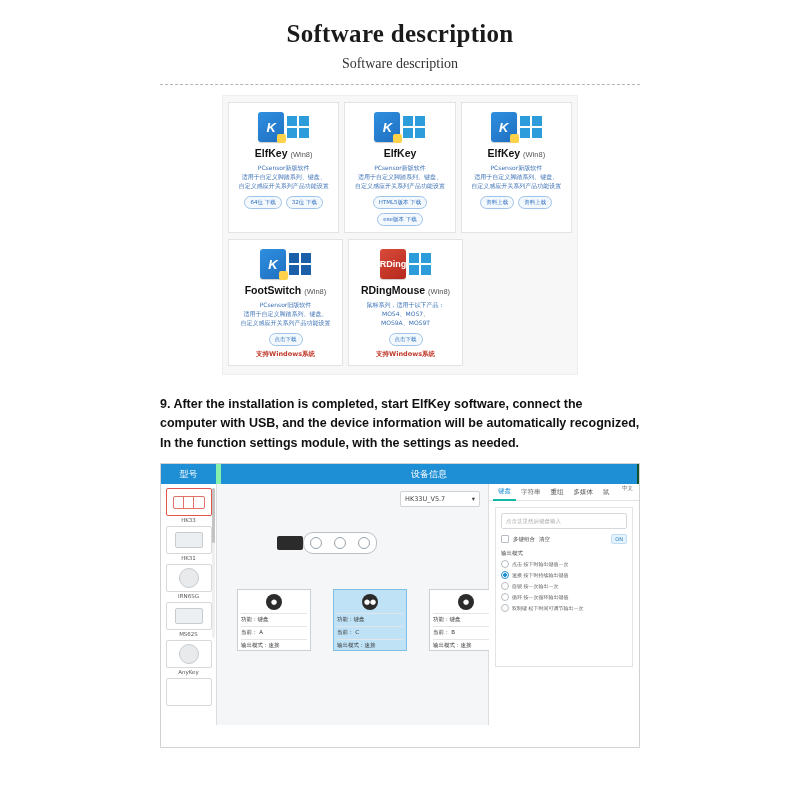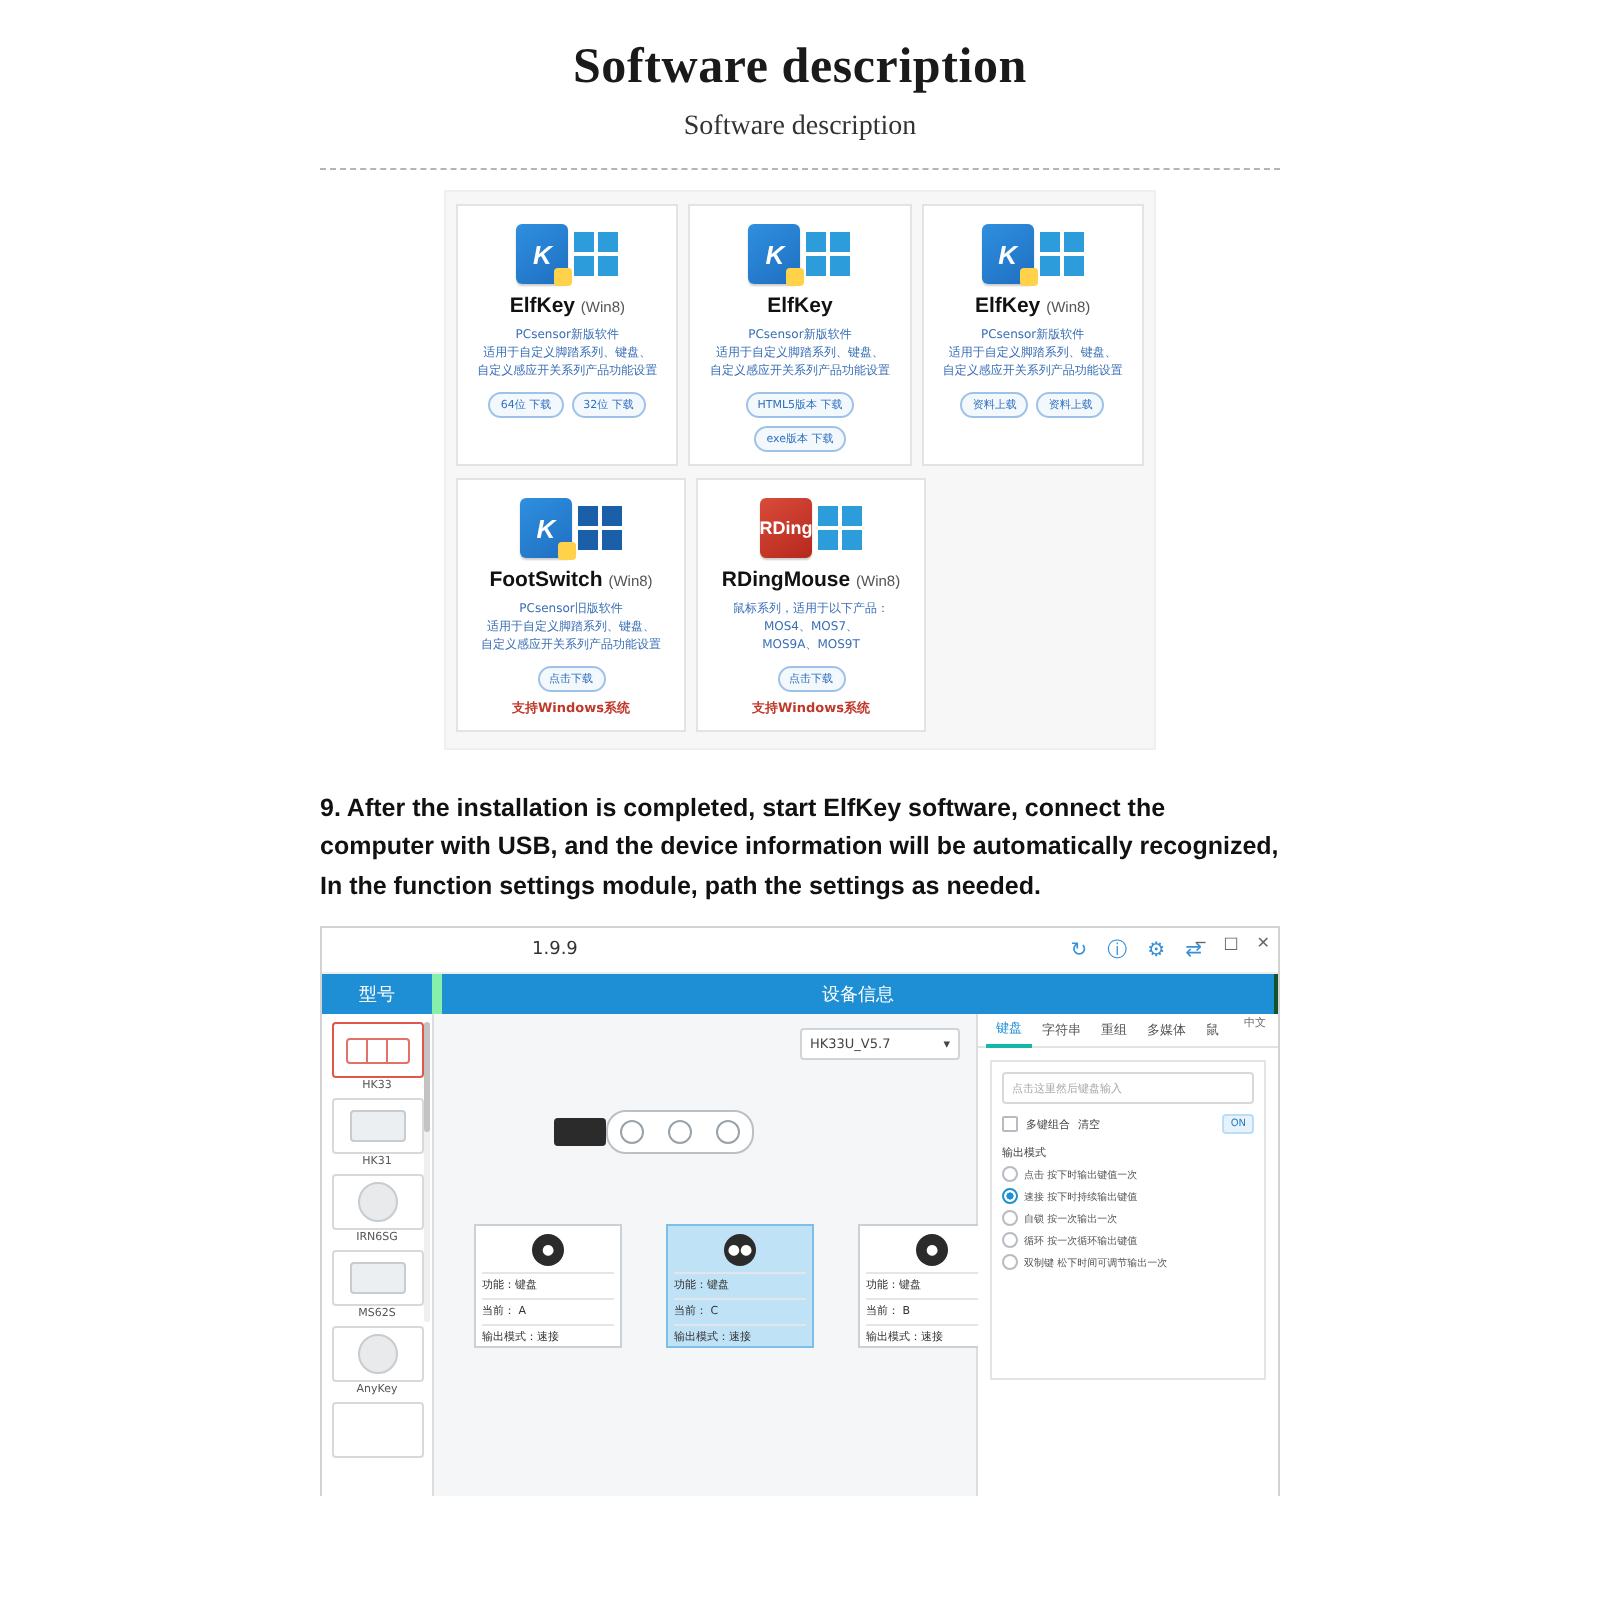--- a/index.html
+++ b/index.html
@@ -338,7 +338,7 @@
 
   <div class="para two">
     <div>9. After the installation is completed, start ElfKey software, connect the computer with USB, and the device information will be automatically recognized,</div>
-    <div>In the function settings module, path the settings as needed.</div>
+    <div>In the function settings module, with the settings as needed.</div>
   </div>
 
   <div class="app">

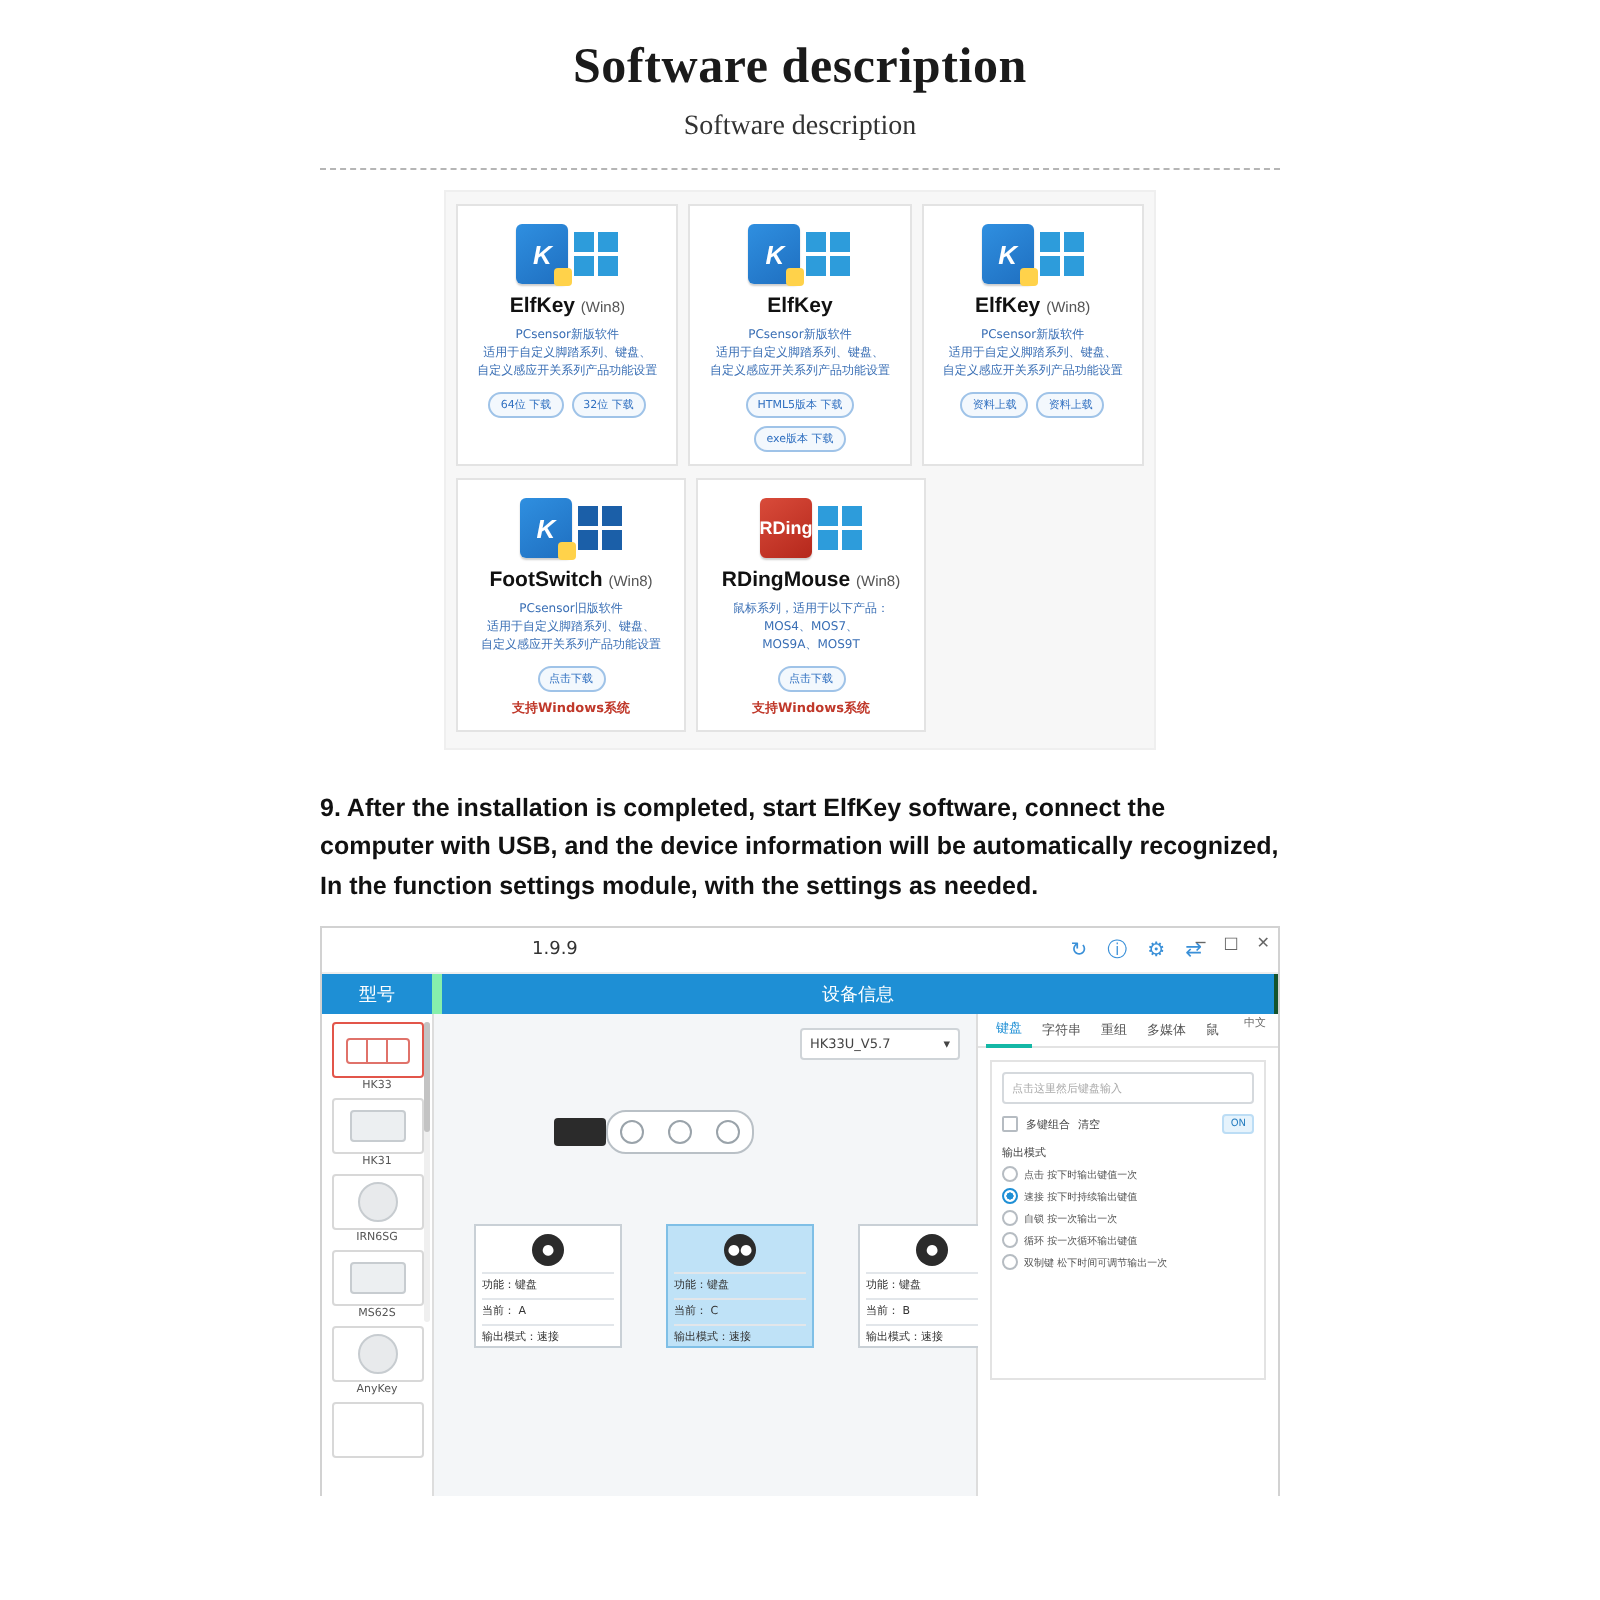--- a/index.html
+++ b/index.html
@@ -343,20 +343,6 @@
 
   <div class="app">
 
-    <div class="app-titlebar">
-      <div class="app-ver">1.9.9</div>
-      <div class="app-tools">
-        <span>↻</span>
-        <span>ⓘ</span>
-        <span>⚙</span>
-        <span>⇄</span>
-      </div>
-      <div class="winbtns">
-        <span>─</span>
-        <span>□</span>
-        <span>✕</span>
-      </div>
-    </div>
 
     <div class="app-subbar">
       <div class="sb model">型号</div>

